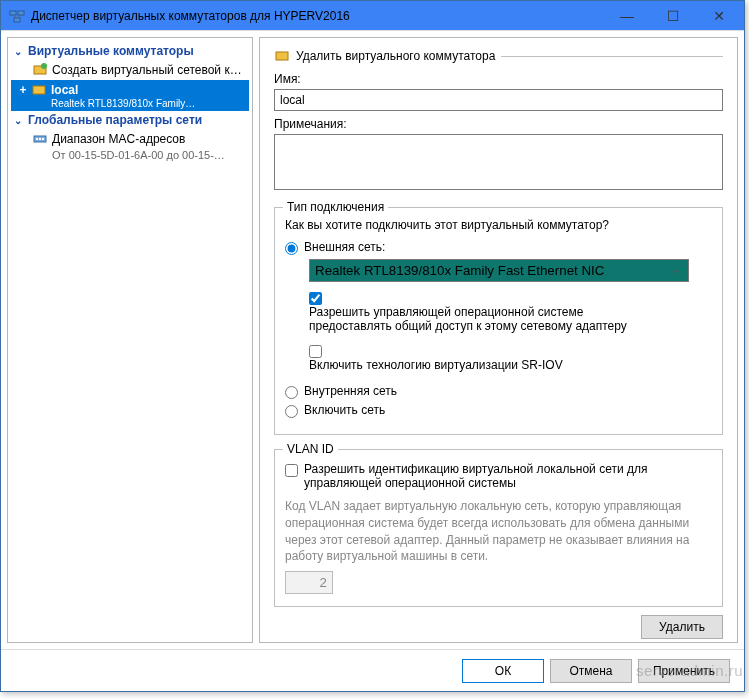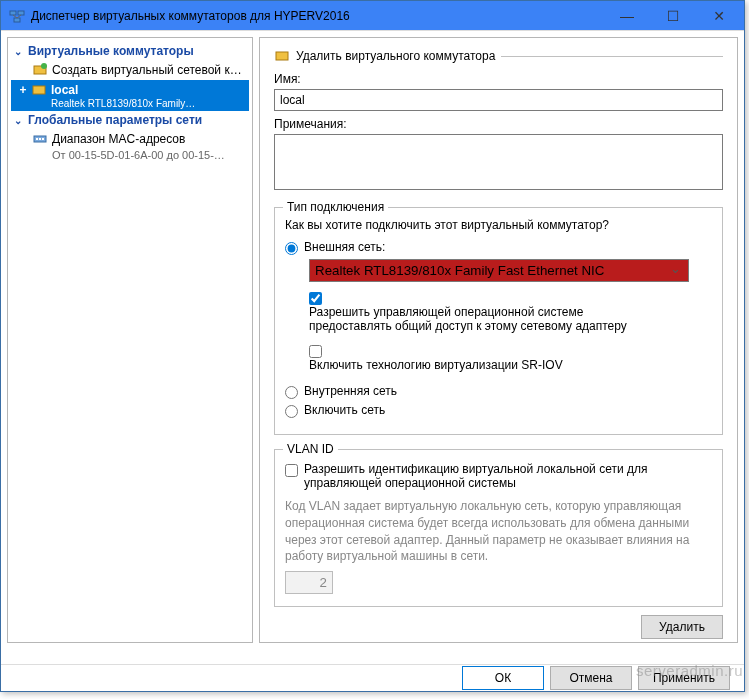--- a/index.html
+++ b/index.html
@@ -29,7 +29,7 @@
 .fs-q { margin: 2px 0 8px 0; }
 .radio-row, .check-row { display: flex; align-items: flex-start; margin: 4px 0; }
 .radio-row input, .check-row input { margin-right: 6px; margin-top: 2px; accent-color: #0078d7; }
-.select { width: 100%; border: 1px solid #7a7a7a; padding: 3px 28px 3px 5px; background: #b91c1c; appearance: none; position: relative; }
+.select { width: 100%; border: 1px solid #7a7a7a; padding: 3px 28px 3px 5px; background: #0f766e; appearance: none; position: relative; }
 .select-wrap { position: relative; margin: 4px 0 8px 24px; width: 380px; }
 .select-wrap::after { content: "⌄"; position: absolute; right: 8px; top: 2px; color: #555; pointer-events: none; font-size: 13px; }
 .indent { margin-left: 24px; flex-direction: column; }

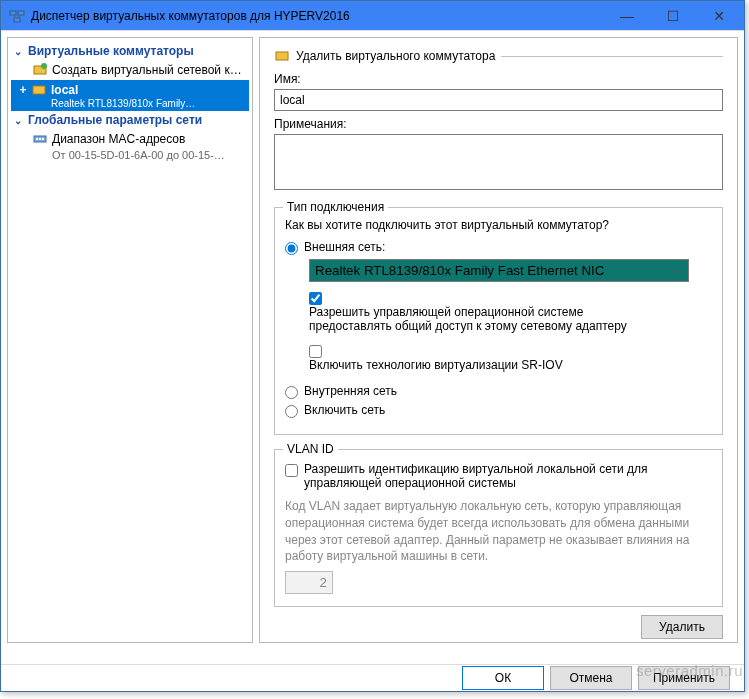--- a/index.html
+++ b/index.html
@@ -37,7 +37,7 @@
 .vlan-num { width: 48px; border: 1px solid #bcbcbc; background: #f2f2f2; color: #888; padding: 3px 5px; text-align: right; }
 .delete-row { display: flex; justify-content: flex-end; margin-top: 8px; }
 .btn { min-width: 82px; padding: 4px 14px; border: 1px solid #adadad; background: #e1e1e1; font-family: inherit; font-size: 12px; cursor: pointer; }
-.footer { position: absolute; left: 0; right: 0; bottom: 0; height: 27px; border-top: 1px solid #ddd; display: flex; align-items: center; justify-content: flex-end; padding: 0 14px; gap: 6px; background: #fff; }
+.footer { position: absolute; left: 0; right: 0; bottom: 0; height: 42px; border-top: 1px solid #ddd; display: flex; align-items: center; justify-content: flex-end; padding: 0 14px; gap: 6px; background: #fff; }
 .btn.primary { border-color: #0078d7; background: #fff; }
 .watermark { position: absolute; right: 6px; bottom: 20px; color: rgba(128,128,128,0.45); font-size: 15px; letter-spacing: 0.5px; pointer-events: none; }
 .sel-row { display:flex; align-items:center; padding: 2px 4px 0 4px; position:relative; }

